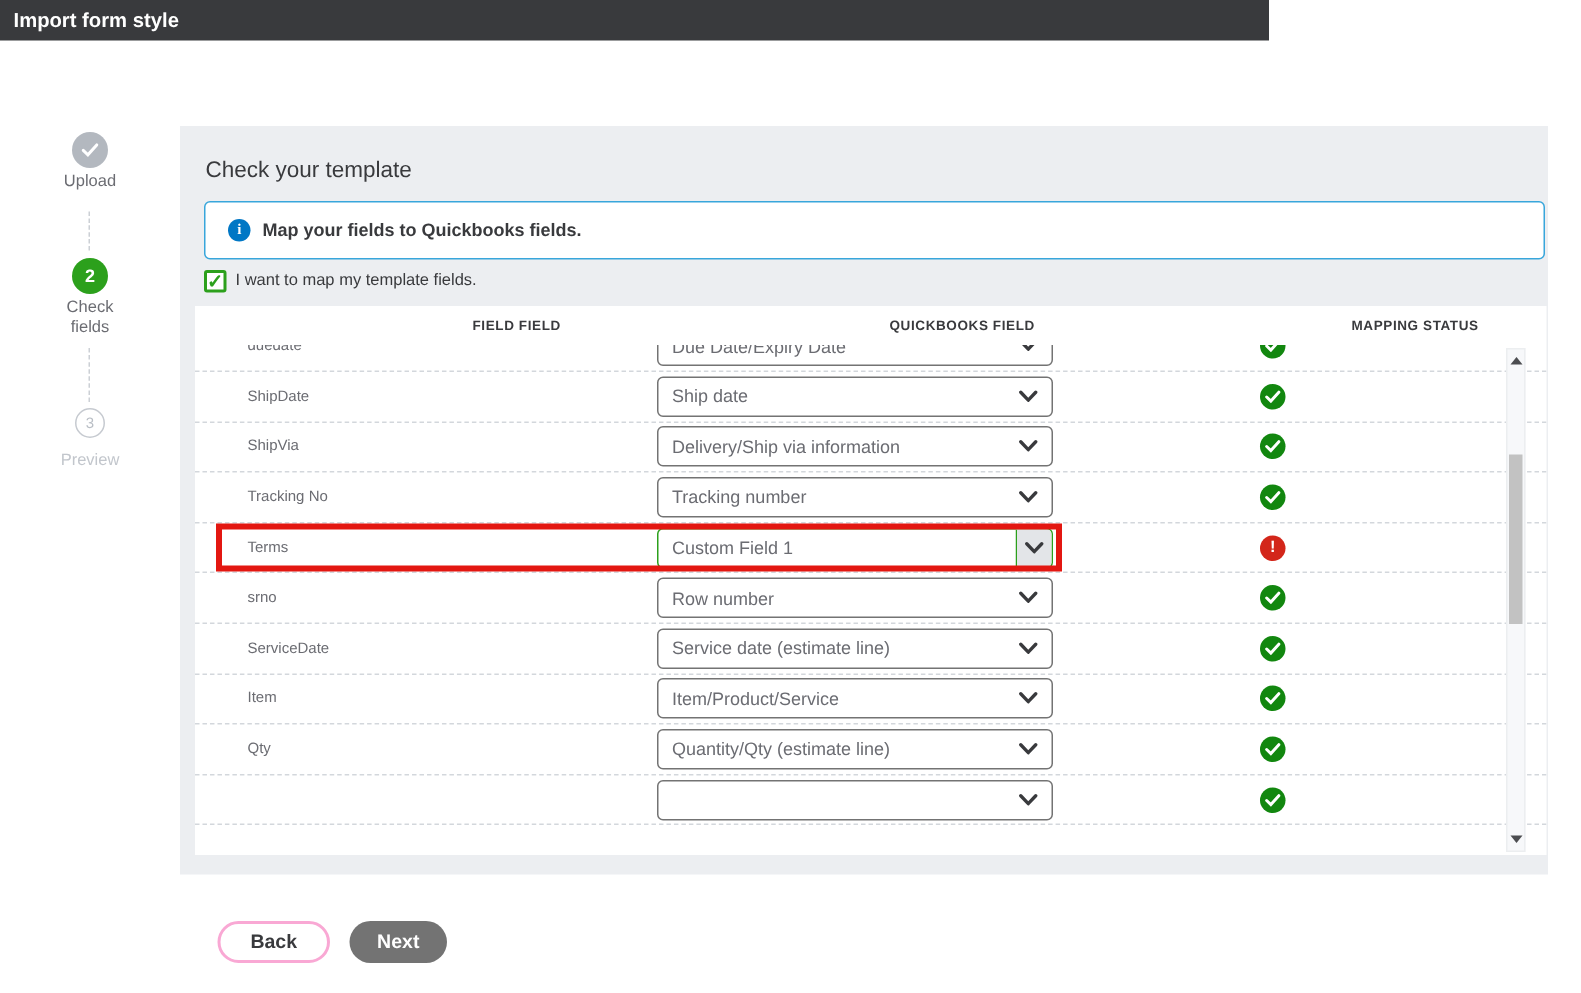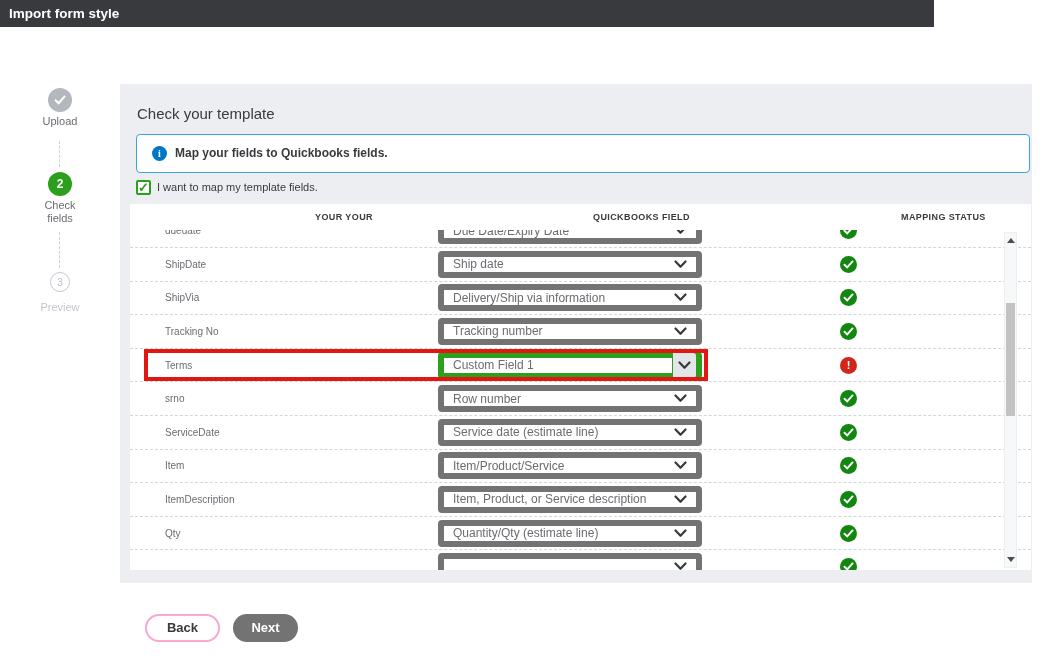--- a/index.html
+++ b/index.html
@@ -13,7 +13,7 @@
   }
   
   .titlebar {
-    position:absolute; left:0; top:0; width:934px; height:27px;
+    position:absolute; left:0; top:0; width:846px; height:27px;
     background:#393a3d; color:#fff;
     font-size:13.5px; font-weight:bold; line-height:27px; padding-left:9px;
   }

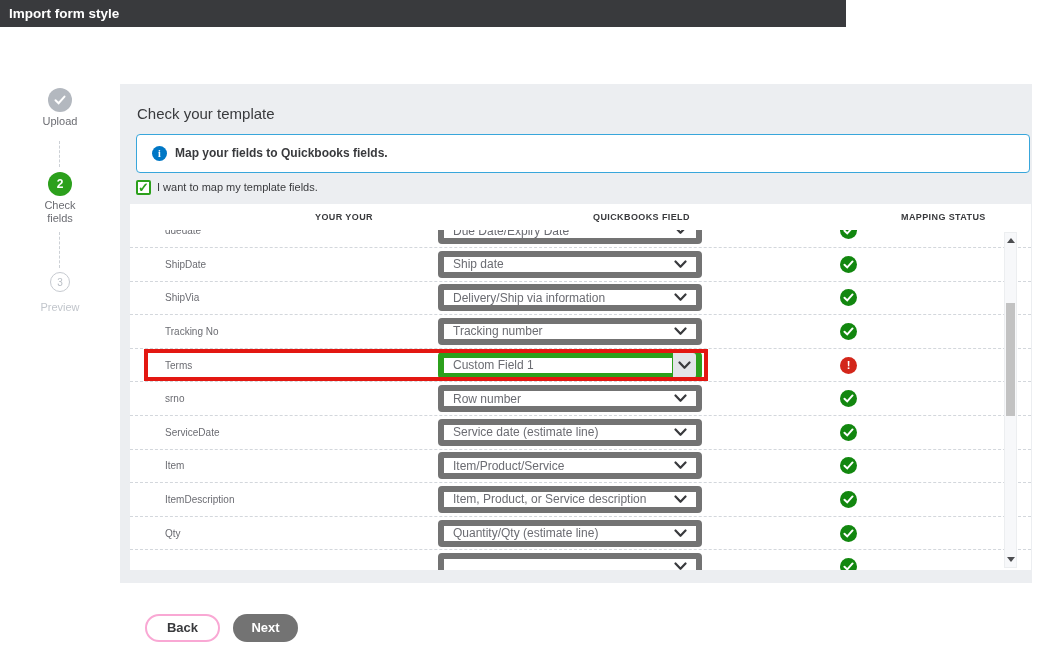--- a/index.html
+++ b/index.html
@@ -148,7 +148,7 @@
 </div>
 
 <div class="table-card">
-  <div class="th th1">YOUR YOUR</div>
+  <div class="th th1">FIELD FIELD</div>
   <div class="th th2">QUICKBOOKS FIELD</div>
   <div class="th th3">MAPPING STATUS</div>
 

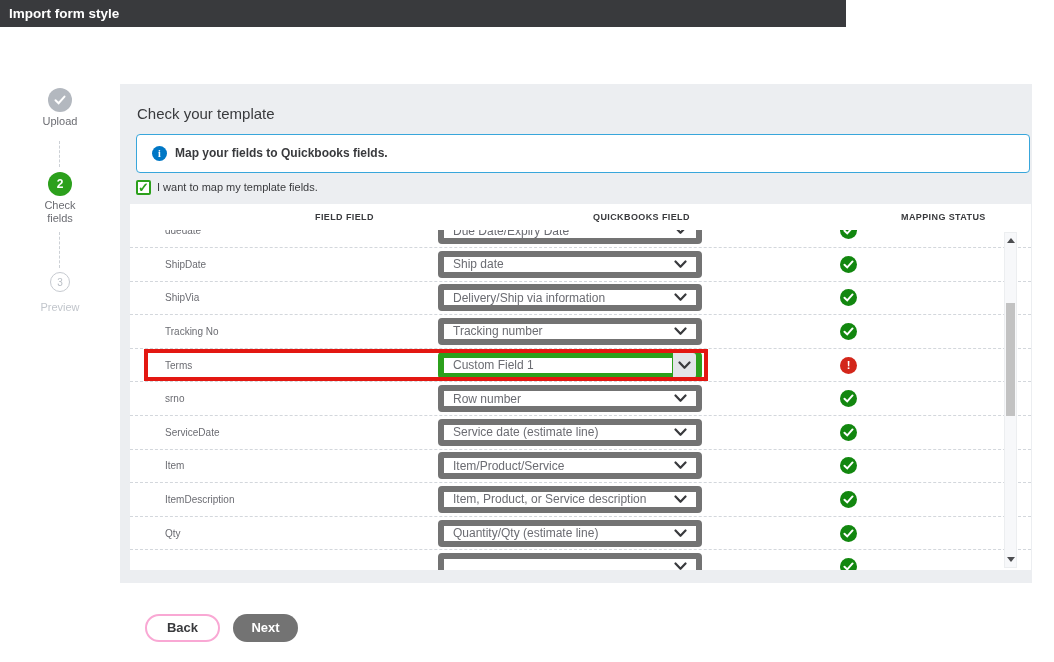--- a/index.html
+++ b/index.html
@@ -62,7 +62,7 @@
   .cell-qb { width:264px; }
   .dropdown {
     position:relative; width:264px; height:27px; background:#fff;
-    border:6px solid #737373; border-radius:4px;
+    border:1px solid #737373; border-radius:4px;
     display:flex; align-items:center; justify-content:space-between;
     padding:0 9px; font-size:12px; color:#6b6c72; cursor:pointer;gap:24px;
   }

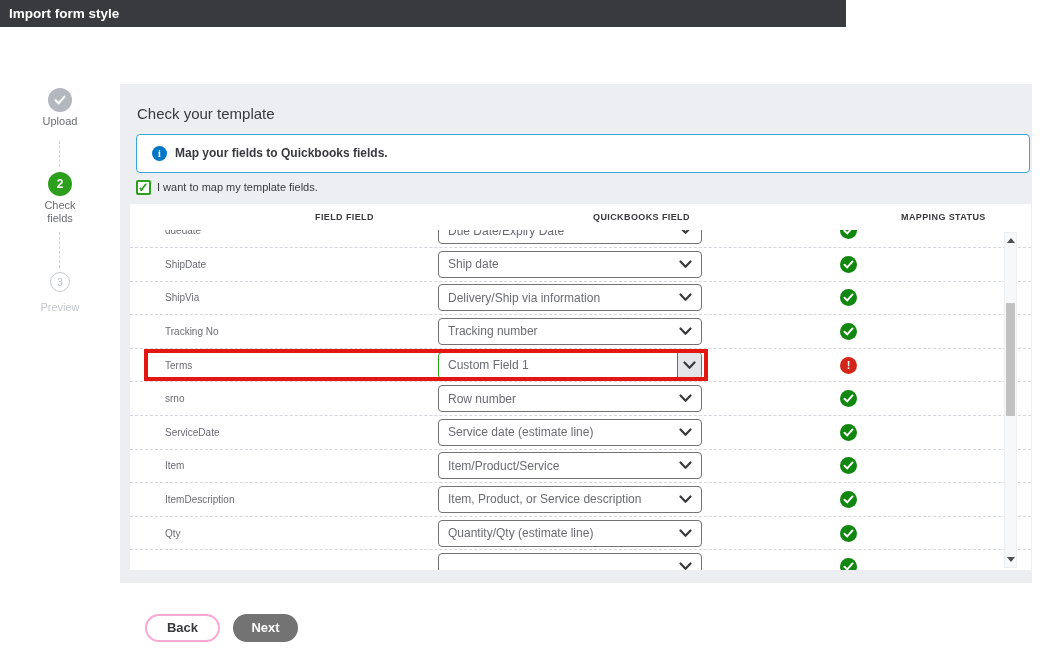--- a/index.html
+++ b/index.html
@@ -334,28 +334,6 @@
 
   </div>
 
-  <div class="trow">
-    <div class="cell-your">ItemDescription</div>
-    <div class="cell-qb">
-      <div class="dropdown">
-        <span class="dd-text">Item, Product, or Service description</span>
-        <span class="dd-chevron">
-          <svg width="13" height="9" viewBox="0 0 13 9">
-                  <path d="M1.5 1.5 L6.5 6.8 L11.5 1.5" stroke="#393a3d" stroke-width="2.2" fill="none" stroke-linecap="round" stroke-linejoin="round"></path>
-                </svg>
-        </span>
-      </div>
-    </div>
-    <div class="cell-status">
-      <span class="status-ok">
-        <svg width="11" height="9" viewBox="0 0 12 10">
-                <path d="M1.5 5.2 L4.6 8.2 L10.5 1.6" stroke="#ffffff" stroke-width="2.2" fill="none" stroke-linecap="round"></path>
-              </svg>
-      </span>
-
-    </div>
-
-  </div>
 
   <div class="trow">
     <div class="cell-your">Qty</div>

